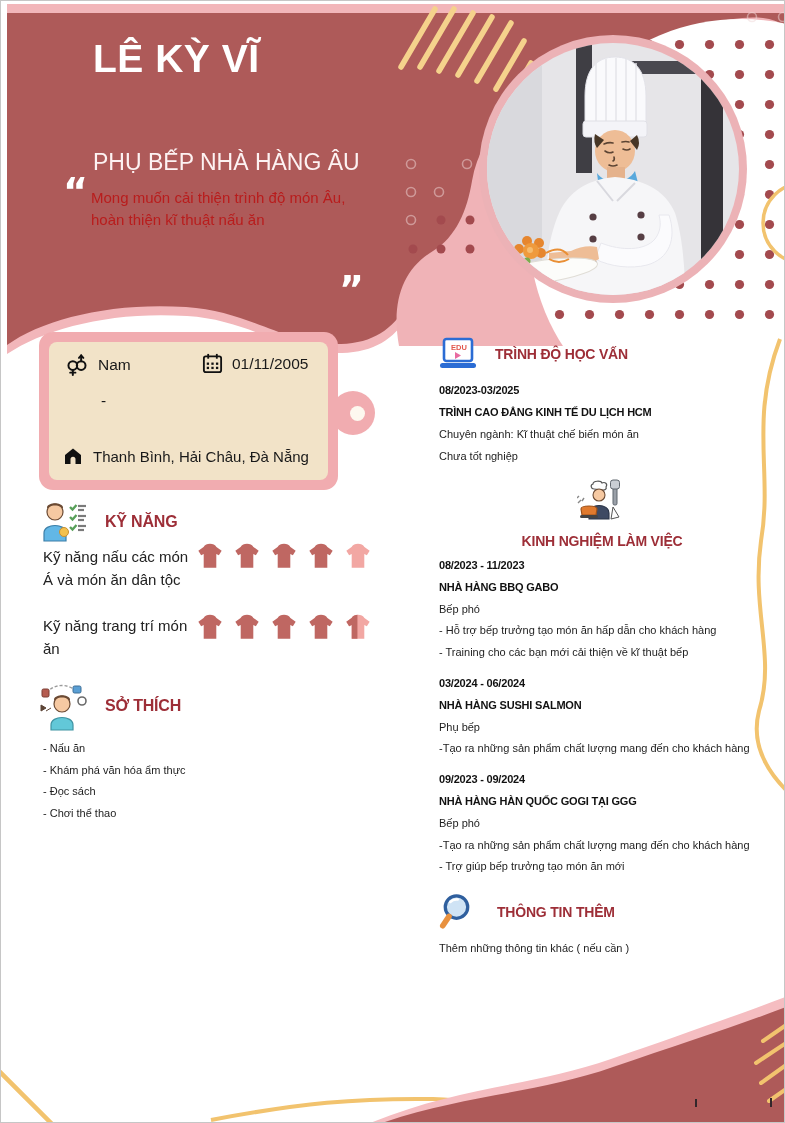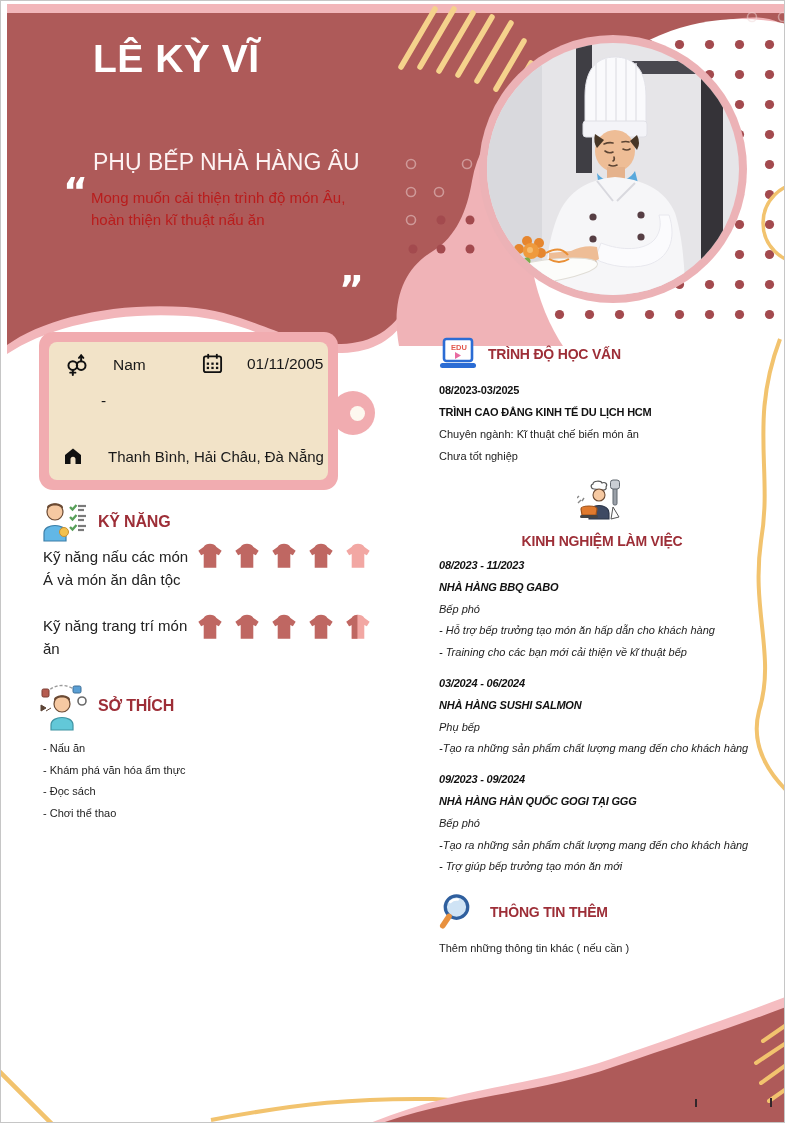--- a/index.html
+++ b/index.html
@@ -24,7 +24,7 @@
   .card-row{position:absolute;display:flex;align-items:center;gap:23px;color:#191919;font-size:15.5px;}
 
   
-  .hrow{display:flex;align-items:center;gap:11px;}
+  .hrow{display:flex;align-items:center;gap:18px;}
   .sec-title{color:#9d2e37;font-weight:700;letter-spacing:-.2px;}
   .sec-title.big{font-size:16px;}
   .sec-title.mid{font-size:14px;}

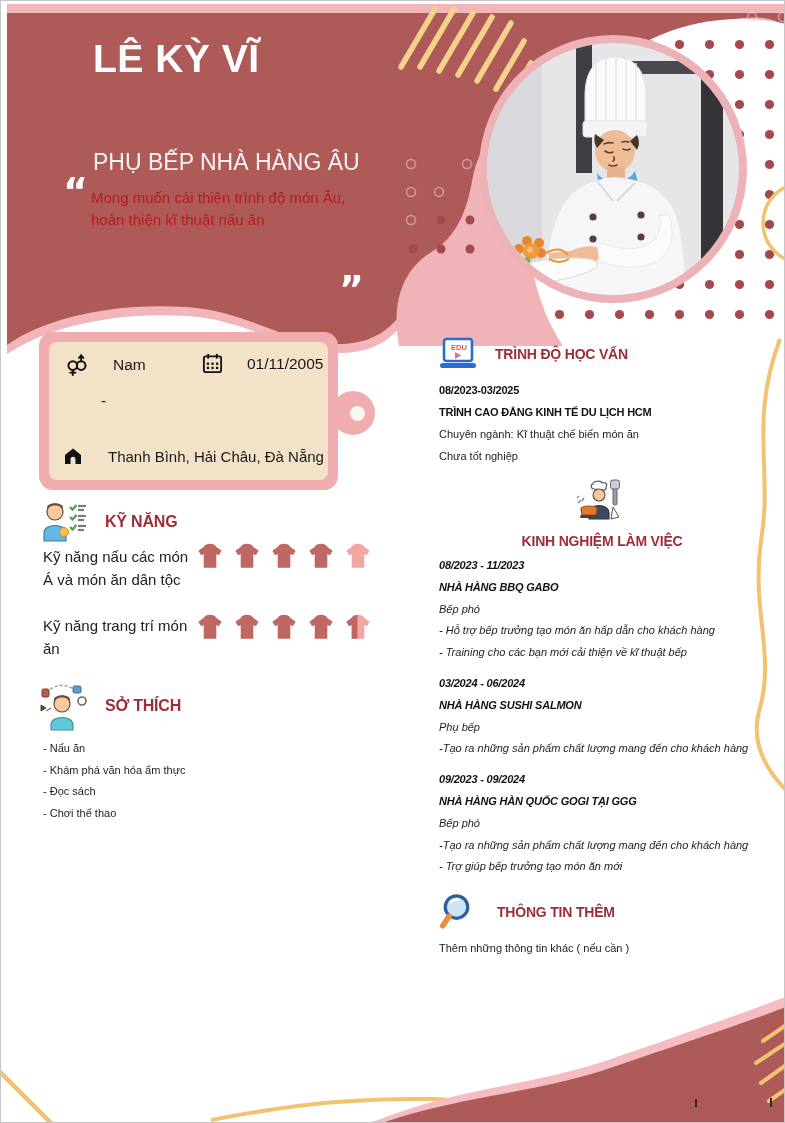--- a/index.html
+++ b/index.html
@@ -21,7 +21,7 @@
   .card-handle{left:330px;top:390px;width:44px;height:44px;background:#f1acb0;border-radius:50%;}
   .card-hole{left:349px;top:405px;width:15px;height:15px;background:#fdf8ef;border-radius:50%;}
   .card-inner{left:48px;top:341px;width:279px;height:138px;background:#f2e3c8;border-radius:8px;}
-  .card-row{position:absolute;display:flex;align-items:center;gap:23px;color:#191919;font-size:15.5px;}
+  .card-row{position:absolute;display:flex;align-items:center;gap:8px;color:#191919;font-size:15.5px;}
 
   
   .hrow{display:flex;align-items:center;gap:18px;}

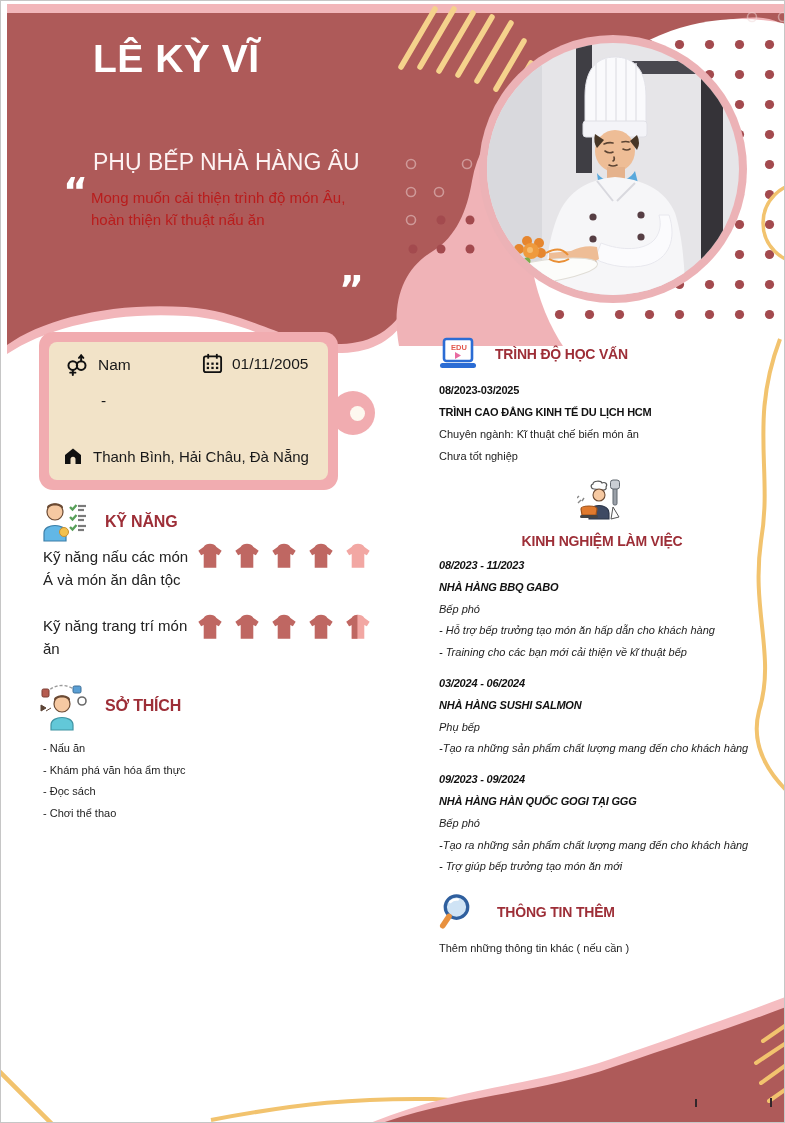--- a/index.html
+++ b/index.html
@@ -42,7 +42,7 @@
 
   
   .rightcol{left:438px;top:336px;width:326px;}
-  .xp-entry{margin-bottom:9px;font-style:italic;}
+  .xp-entry{margin-bottom:9px;}
   .tick{position:absolute;background:#33272b;}
 </style>
 </head>

